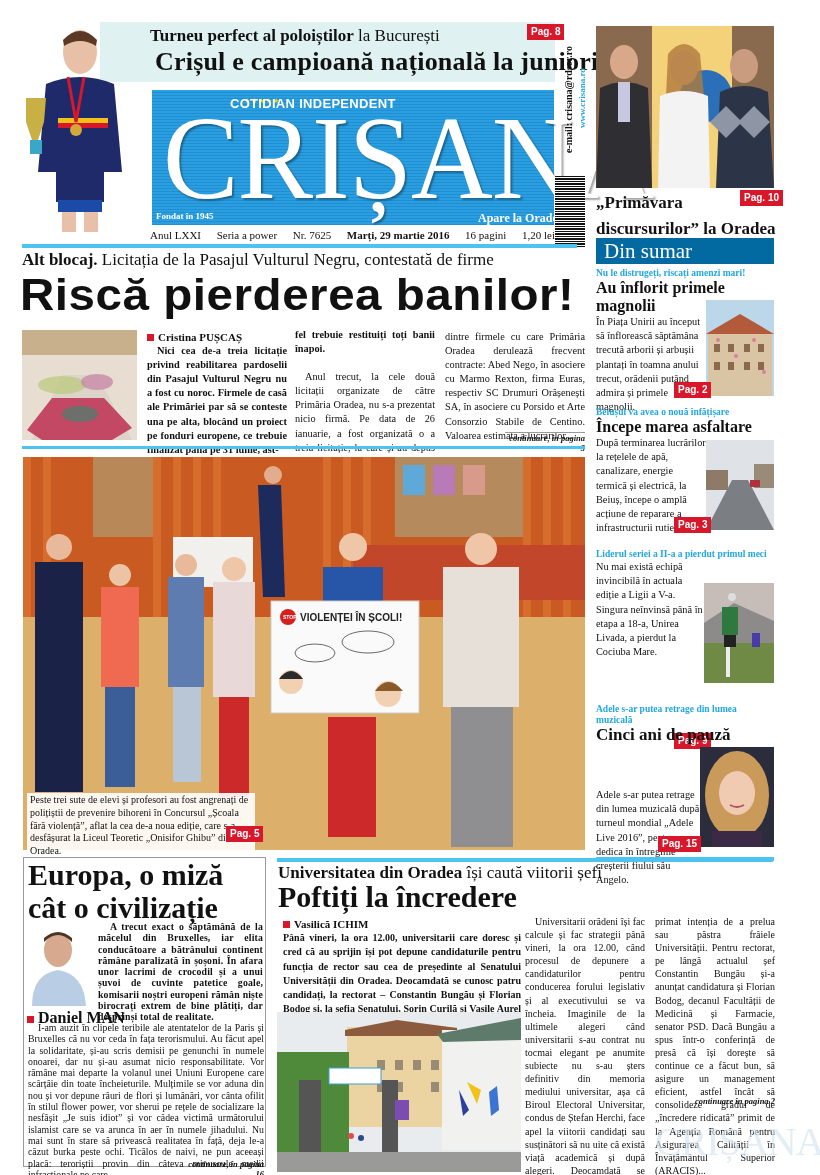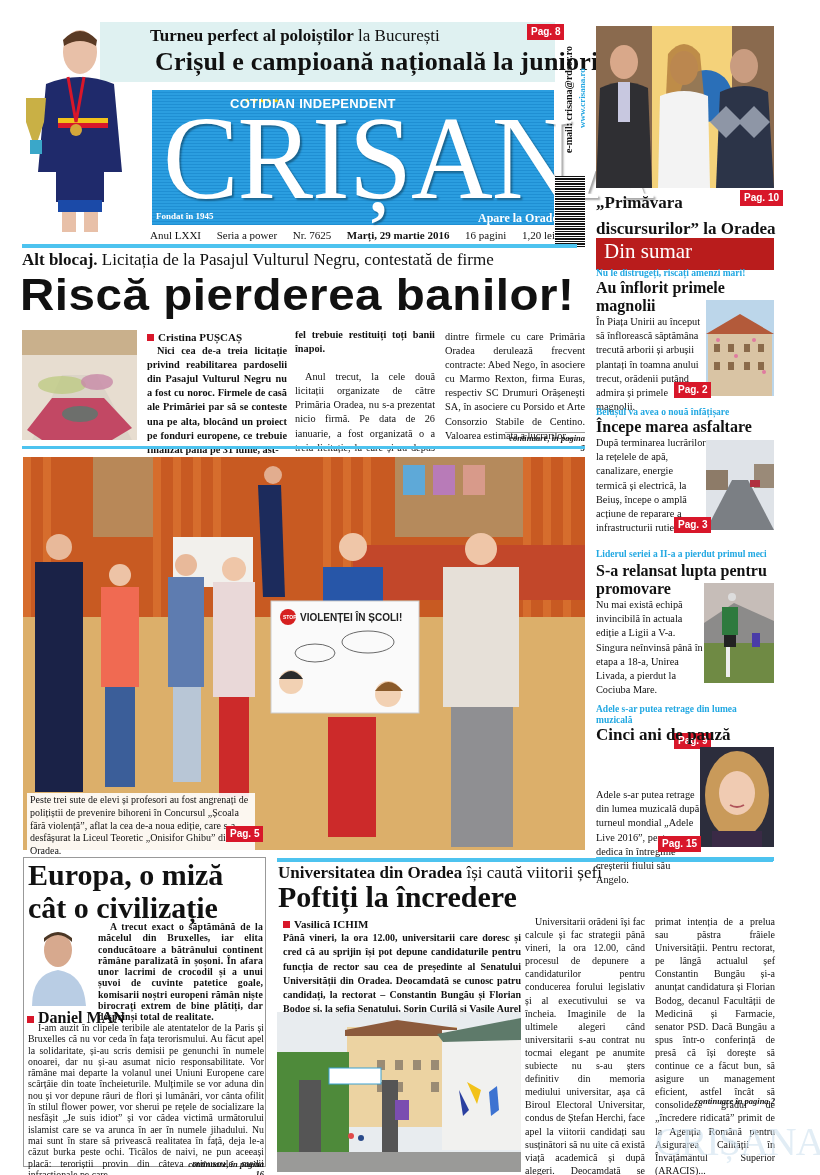--- a/index.html
+++ b/index.html
@@ -43,7 +43,7 @@
   .cont { font-style: italic; font-weight: bold; font-size: 8.5px; text-align: right; border-top: 1px solid #999; }
 
   
-  .sumar-head { left: 596px; top: 238px; width: 178px; height: 32px; background: #b91c1c; color: #fff; font-size: 21px; padding-left: 8px; line-height: 26px; }
+  .sumar-head { left: 596px; top: 238px; width: 178px; height: 26px; background: #0369a1; color: #fff; font-size: 21px; padding-left: 8px; line-height: 26px; }
   .side-kicker { font-size: 9.5px; font-weight: bold; color: #22a8e2; line-height: 11px; }
   .side-title { font-size: 16px; font-weight: bold; line-height: 18px; }
   .side-body { font-size: 10.3px; line-height: 14.2px; }

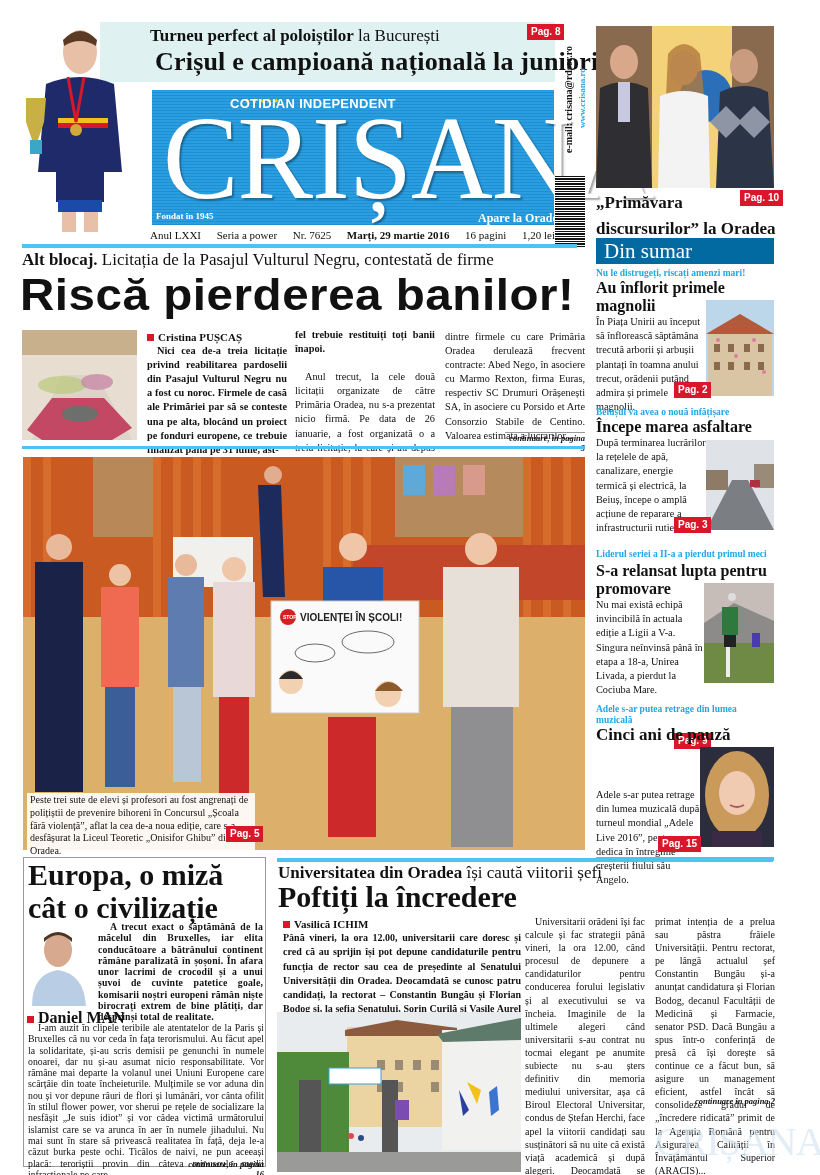--- a/index.html
+++ b/index.html
@@ -276,7 +276,6 @@
 
 <div class="abs" style="left:596px; top:549px; width:180px;">
   <div class="side-kicker">Liderul seriei a II-a a pierdut primul meci</div>
-  <div class="side-title" style="margin-top:2px;">S-a relansat lupta pentru promovare</div>
   <div class="side-body" style="width:110px;">Nu mai există echipă invincibilă în actuala ediție a Ligii a V-a. Singura neînvinsă până în etapa a 18-a, Unirea Livada, a pierdut la Cociuba Mare.</div>
 </div>
 <div class="abs thumb" style="left:704px; top:583px; width:70px; height:100px;">

